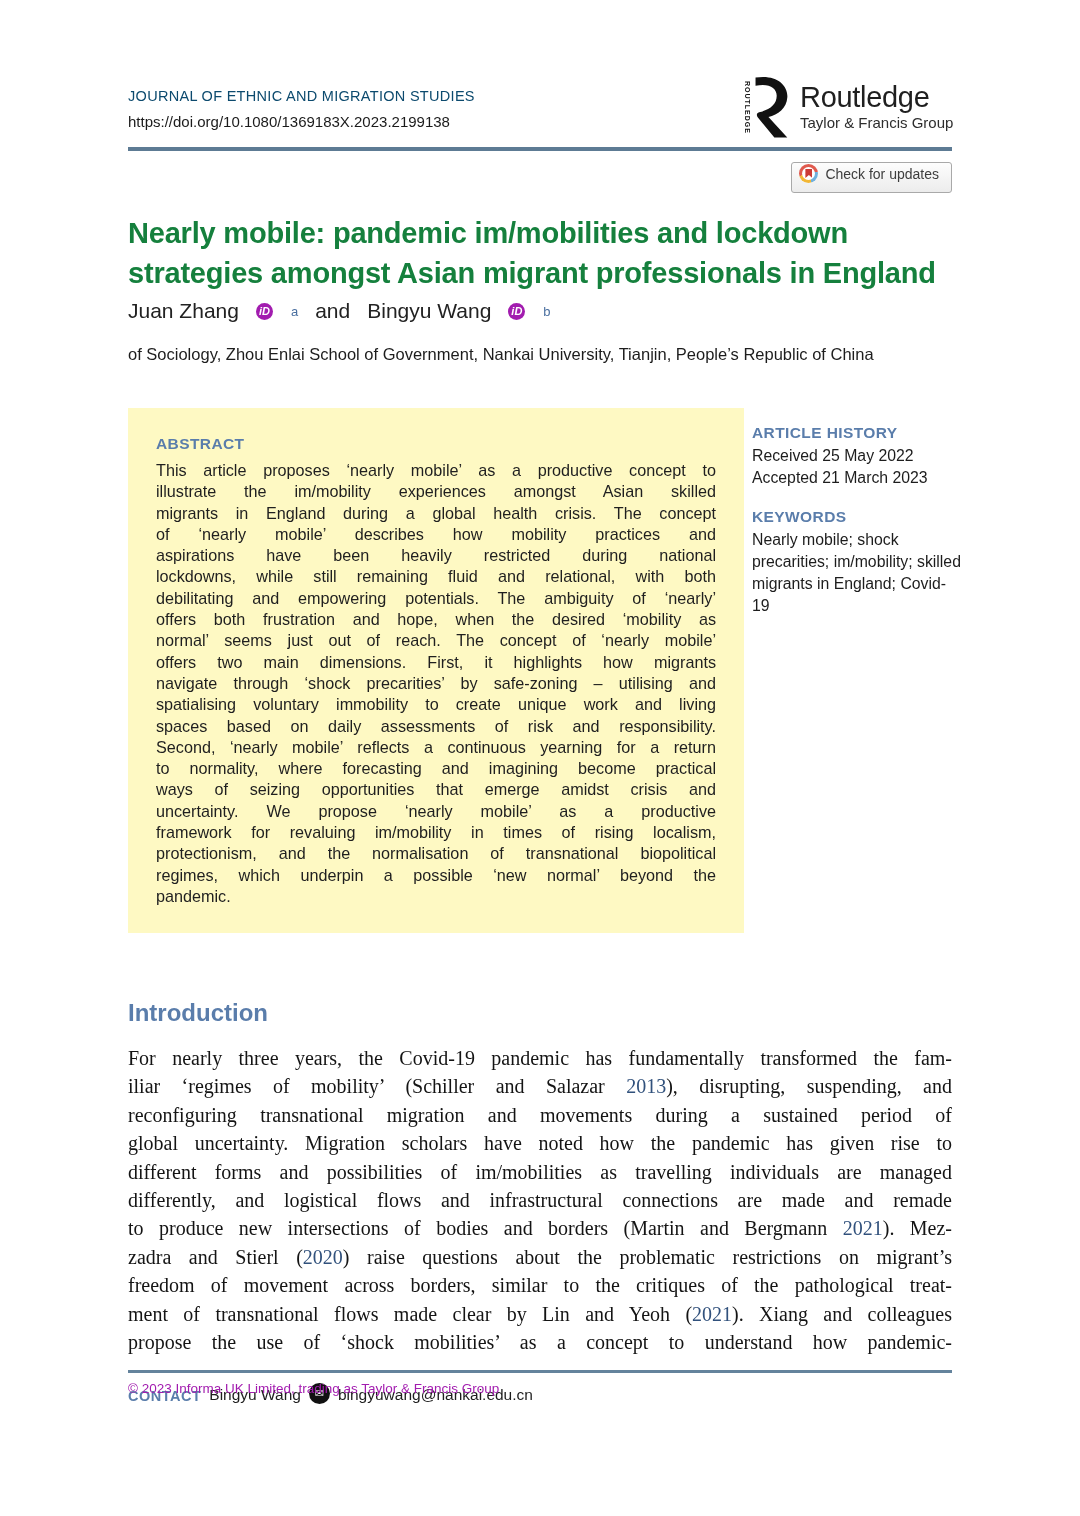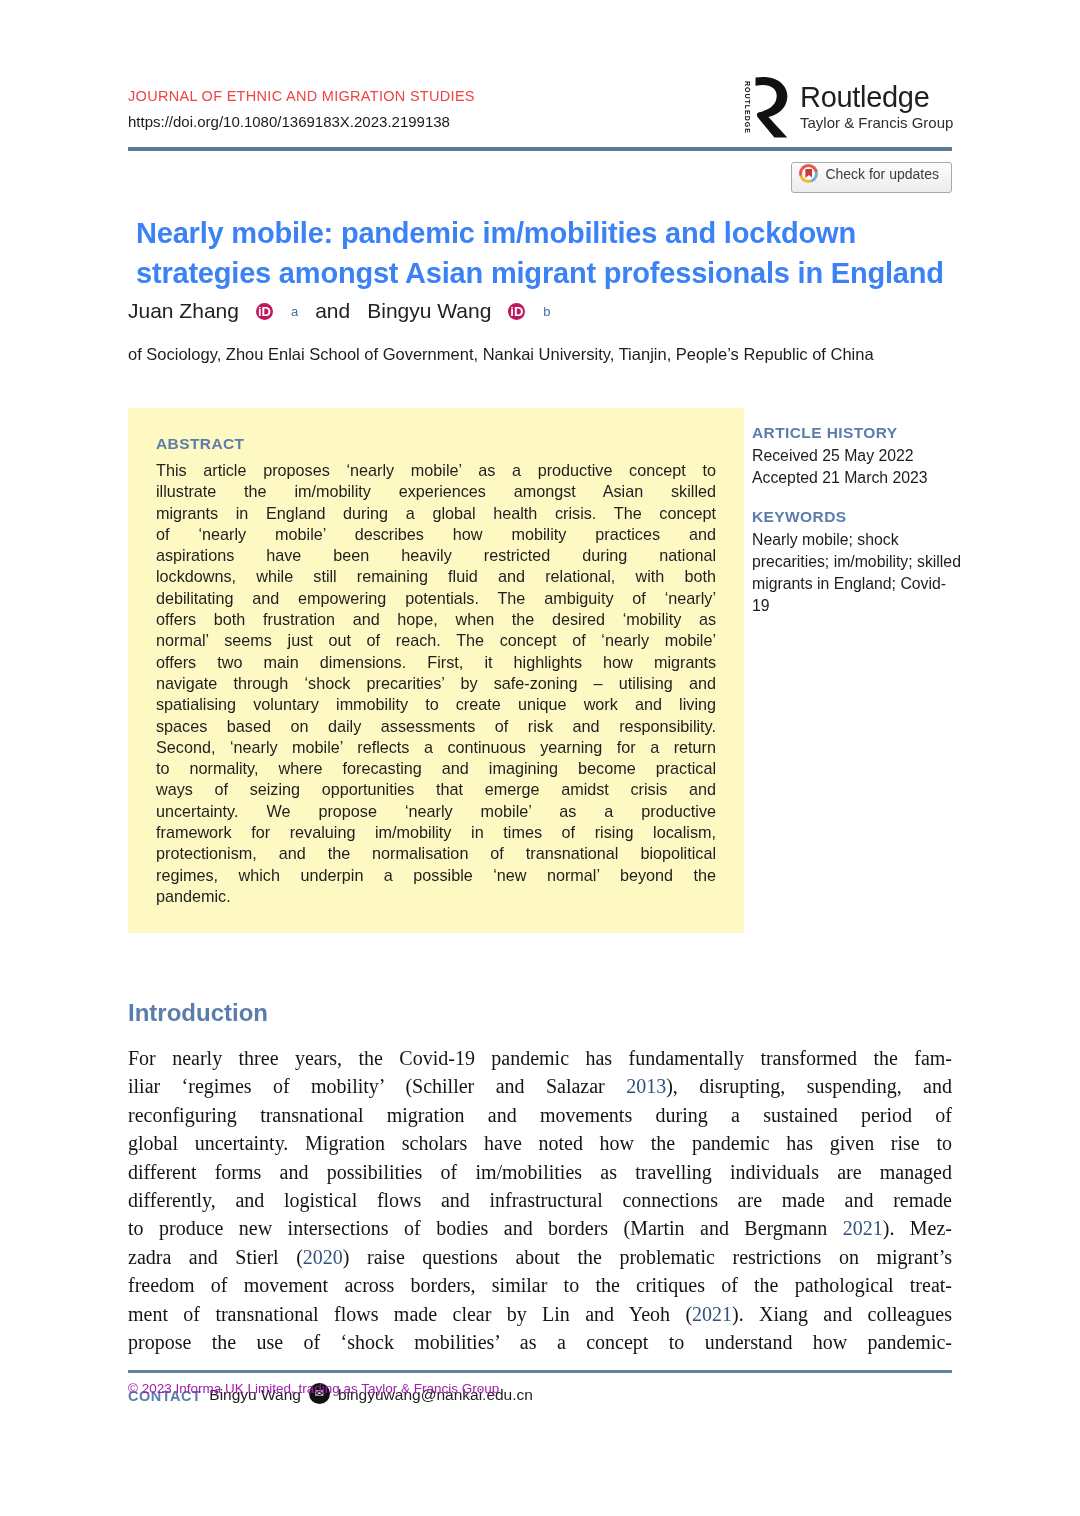--- a/index.html
+++ b/index.html
@@ -12,7 +12,7 @@
   .abs { position:absolute; }
 
   
-  .journal-name { left:128px; top:88px; font-size:14.5px; letter-spacing:.3px; color:#ef4444; }
+  .journal-name { left:128px; top:88px; font-size:14.5px; letter-spacing:.3px; color:#0c4a6e; }
   .doi-line { left:128px; top:113px; font-size:15px; color:#1b1b1b; text-decoration:none; }
   .logo-wrap { left:744px; top:76px; display:flex; align-items:flex-start; }
   .logo-vertical {

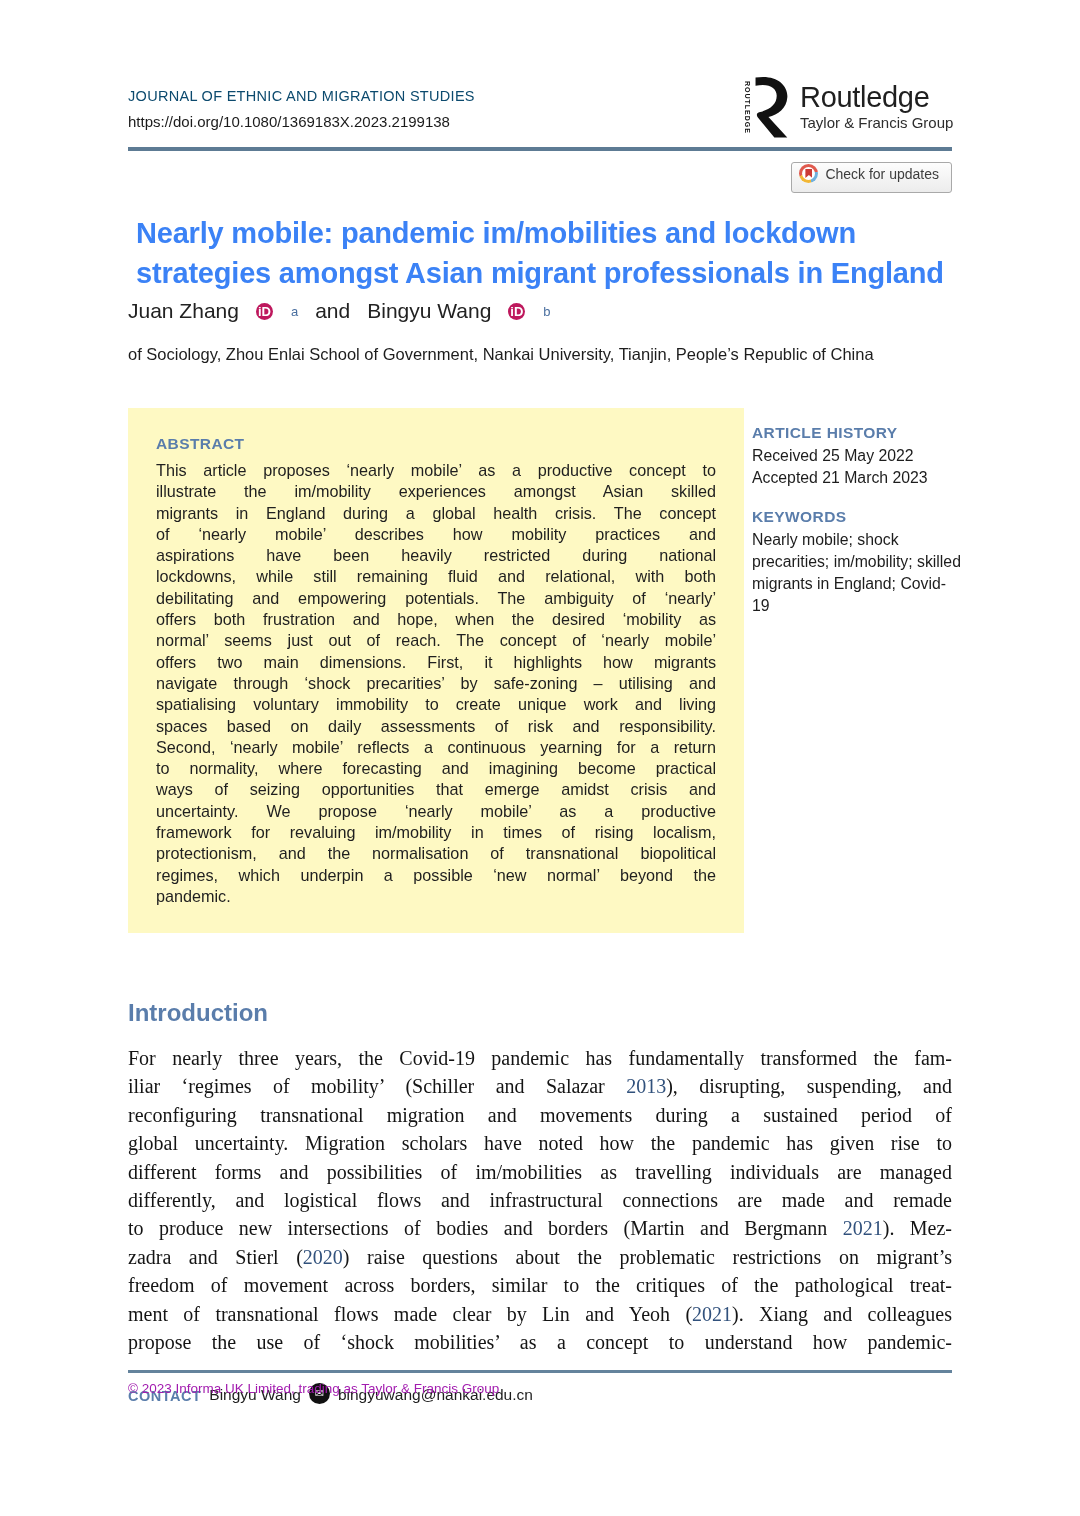--- a/index.html
+++ b/index.html
@@ -46,8 +46,8 @@
     clip-path:polygon(0 0,100% 0,100% 100%,50% 68%,0 100%); }
 
   
-  .article-title { left:128px; top:213px; color:#3b82f6; font-weight:bold;
-    font-size:29px; line-height:40px; letter-spacing:-.2px; white-space:nowrap;margin-left:8px; }
+  .article-title { left:128px; top:213px; color:#15803d; font-weight:bold;
+    font-size:29px; line-height:40px; letter-spacing:-.2px; white-space:nowrap; }
   .authors-line { left:128px; top:299px; font-size:21px; color:#222;
     display:flex; align-items:center; gap:17px; }
   .author-sup { color:#4a6fa0; font-size:13px; vertical-align:super; margin-left:1px; }

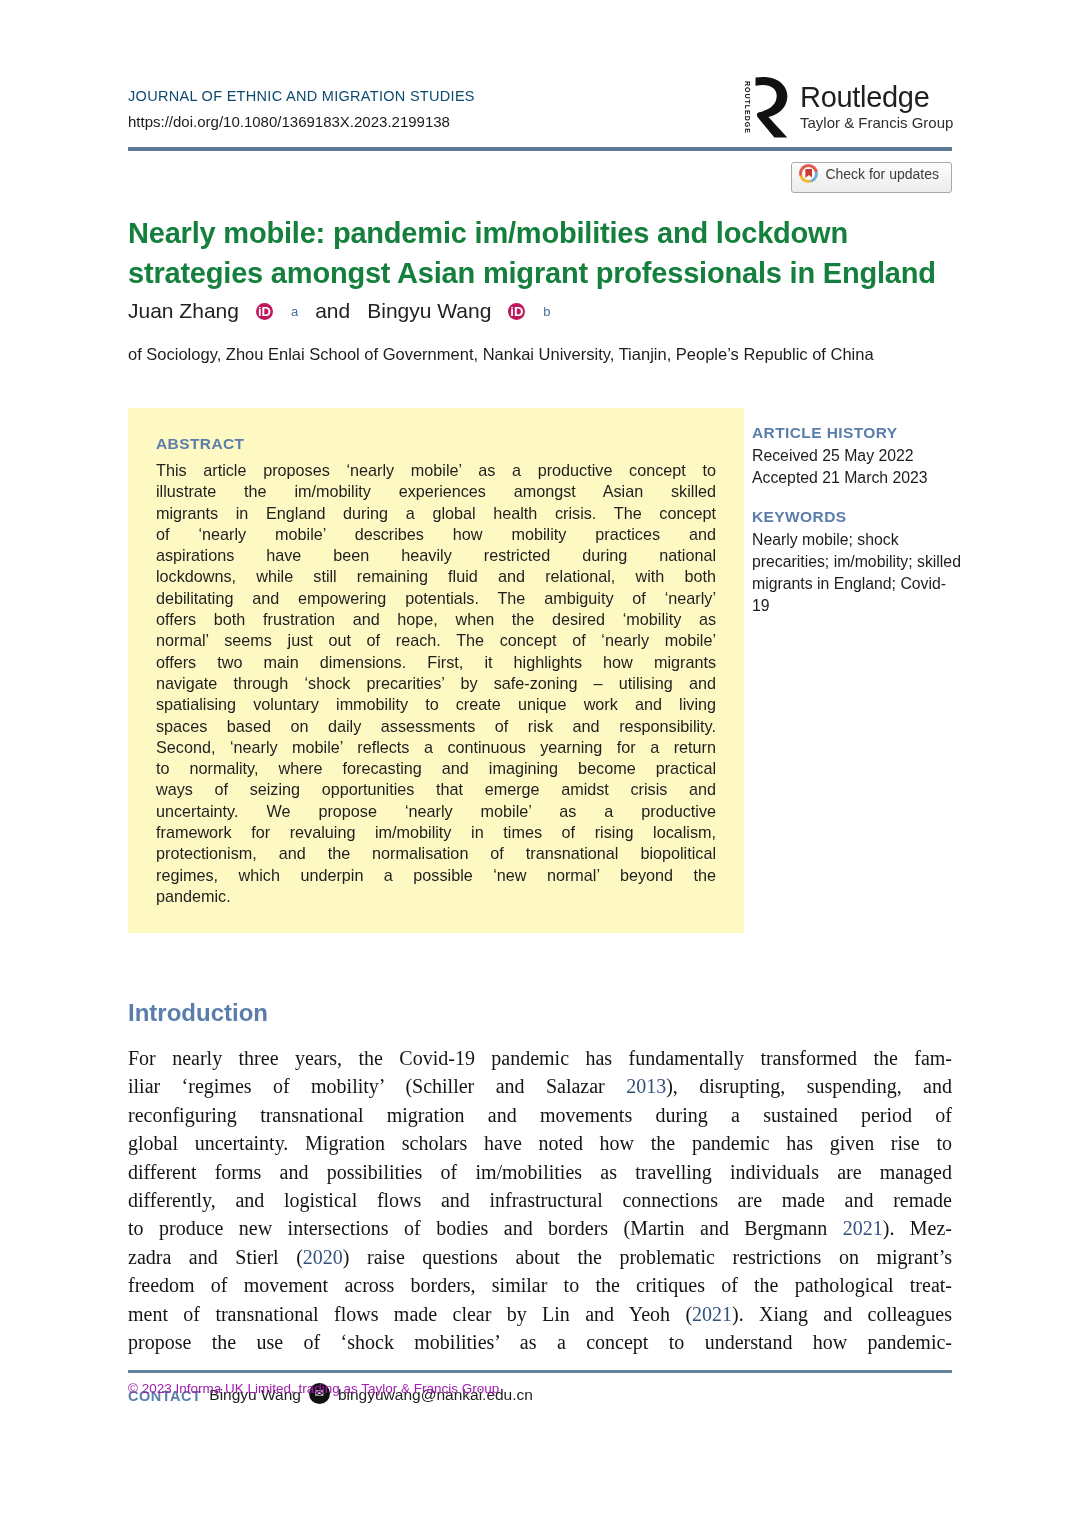--- a/index.html
+++ b/index.html
@@ -52,8 +52,8 @@
     display:flex; align-items:center; gap:17px; }
   .author-sup { color:#4a6fa0; font-size:13px; vertical-align:super; margin-left:1px; }
   .orcid {
-    width:17px; height:17px; border-radius:50%; background:#be185d; color:#fff;
-    font-size:13px; font-weight:bold; 
+    width:17px; height:17px; border-radius:50%; background:#a21caf; color:#fff;
+    font-size:11px; font-weight:bold; font-style:italic;
     display:inline-flex; align-items:center; justify-content:center; cursor:pointer;
   }
   .affiliations { left:128px; top:342px; width:824px; font-size:16.5px;

